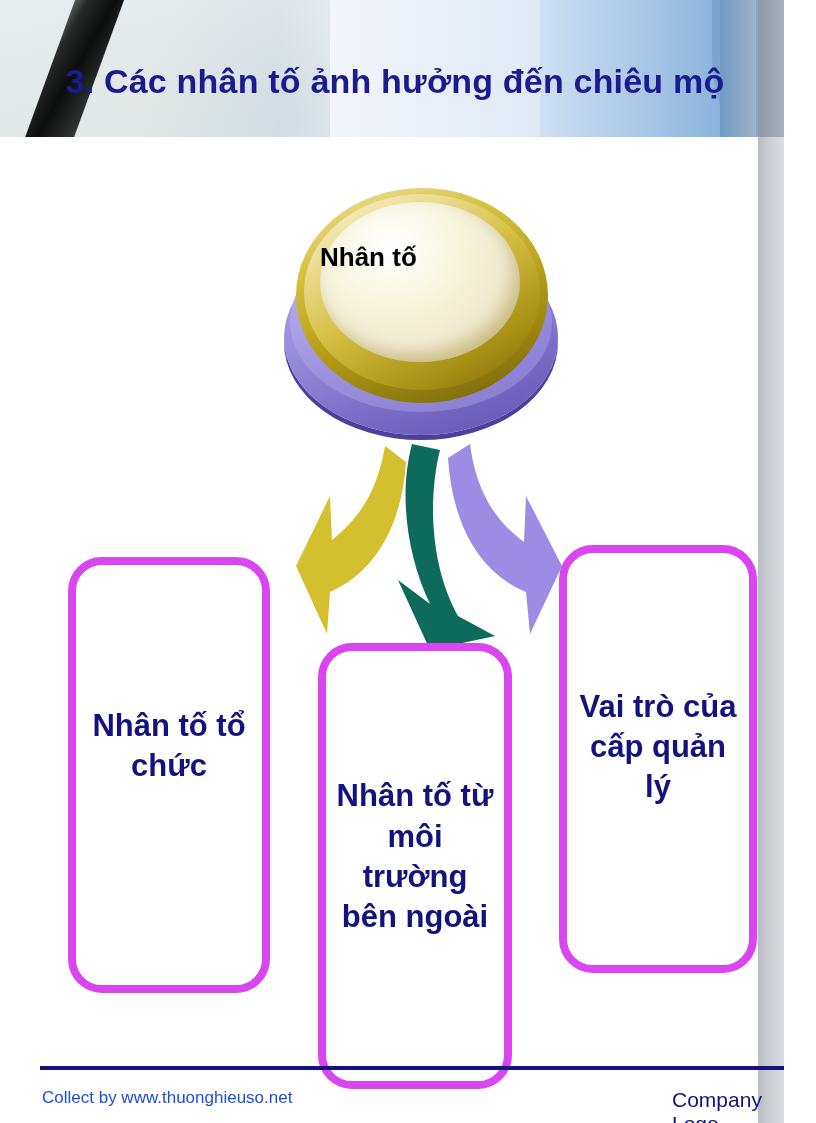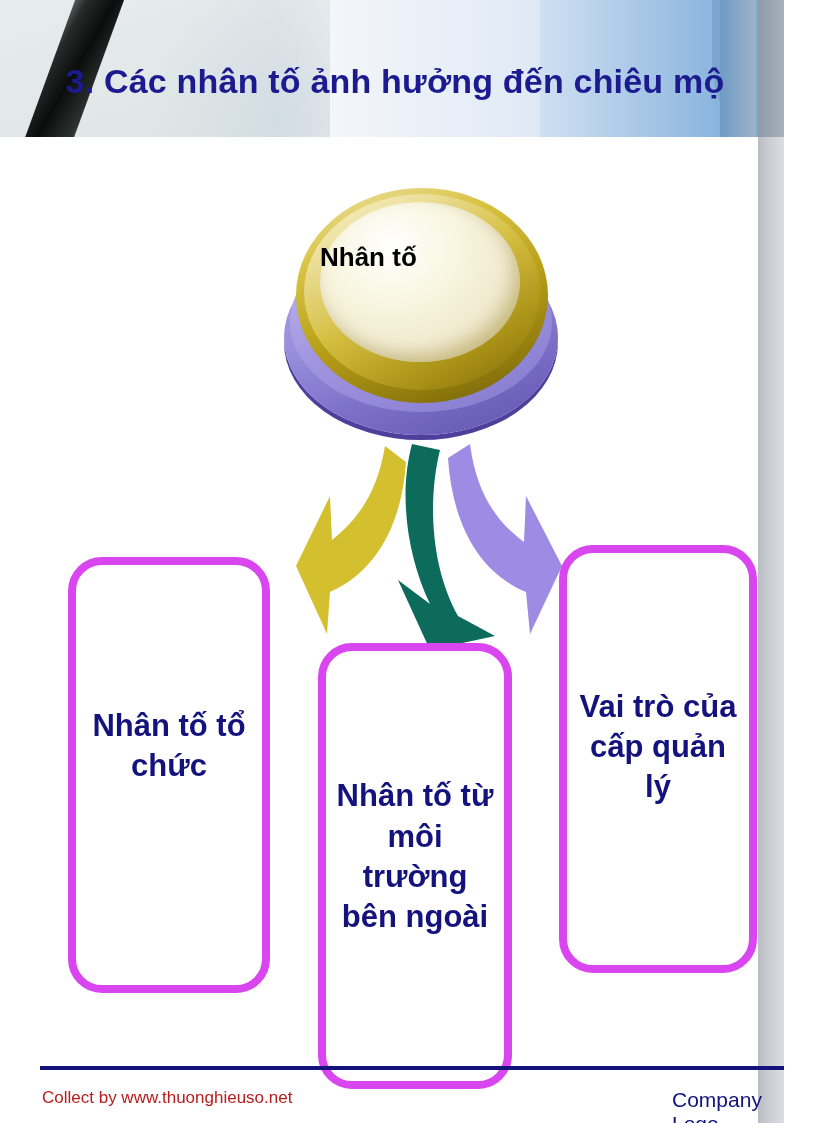--- a/index.html
+++ b/index.html
@@ -182,7 +182,7 @@
   }
   .footer-left{
     position:absolute;left:42px;top:1088px;
-    font-size:17px;color:#b91c1c;
+    font-size:17px;color:#1d4ed8;
   }
   .footer-right{
     position:absolute;left:672px;top:1088px;

